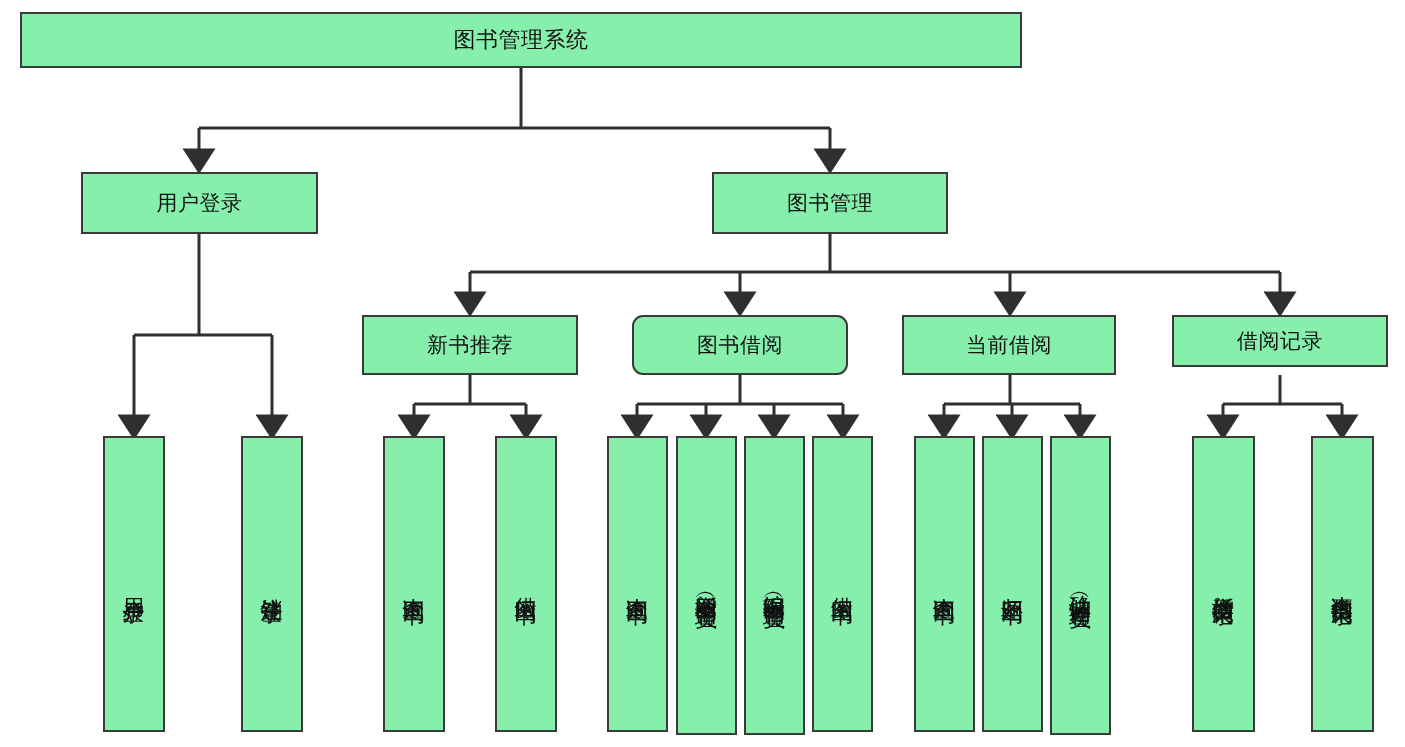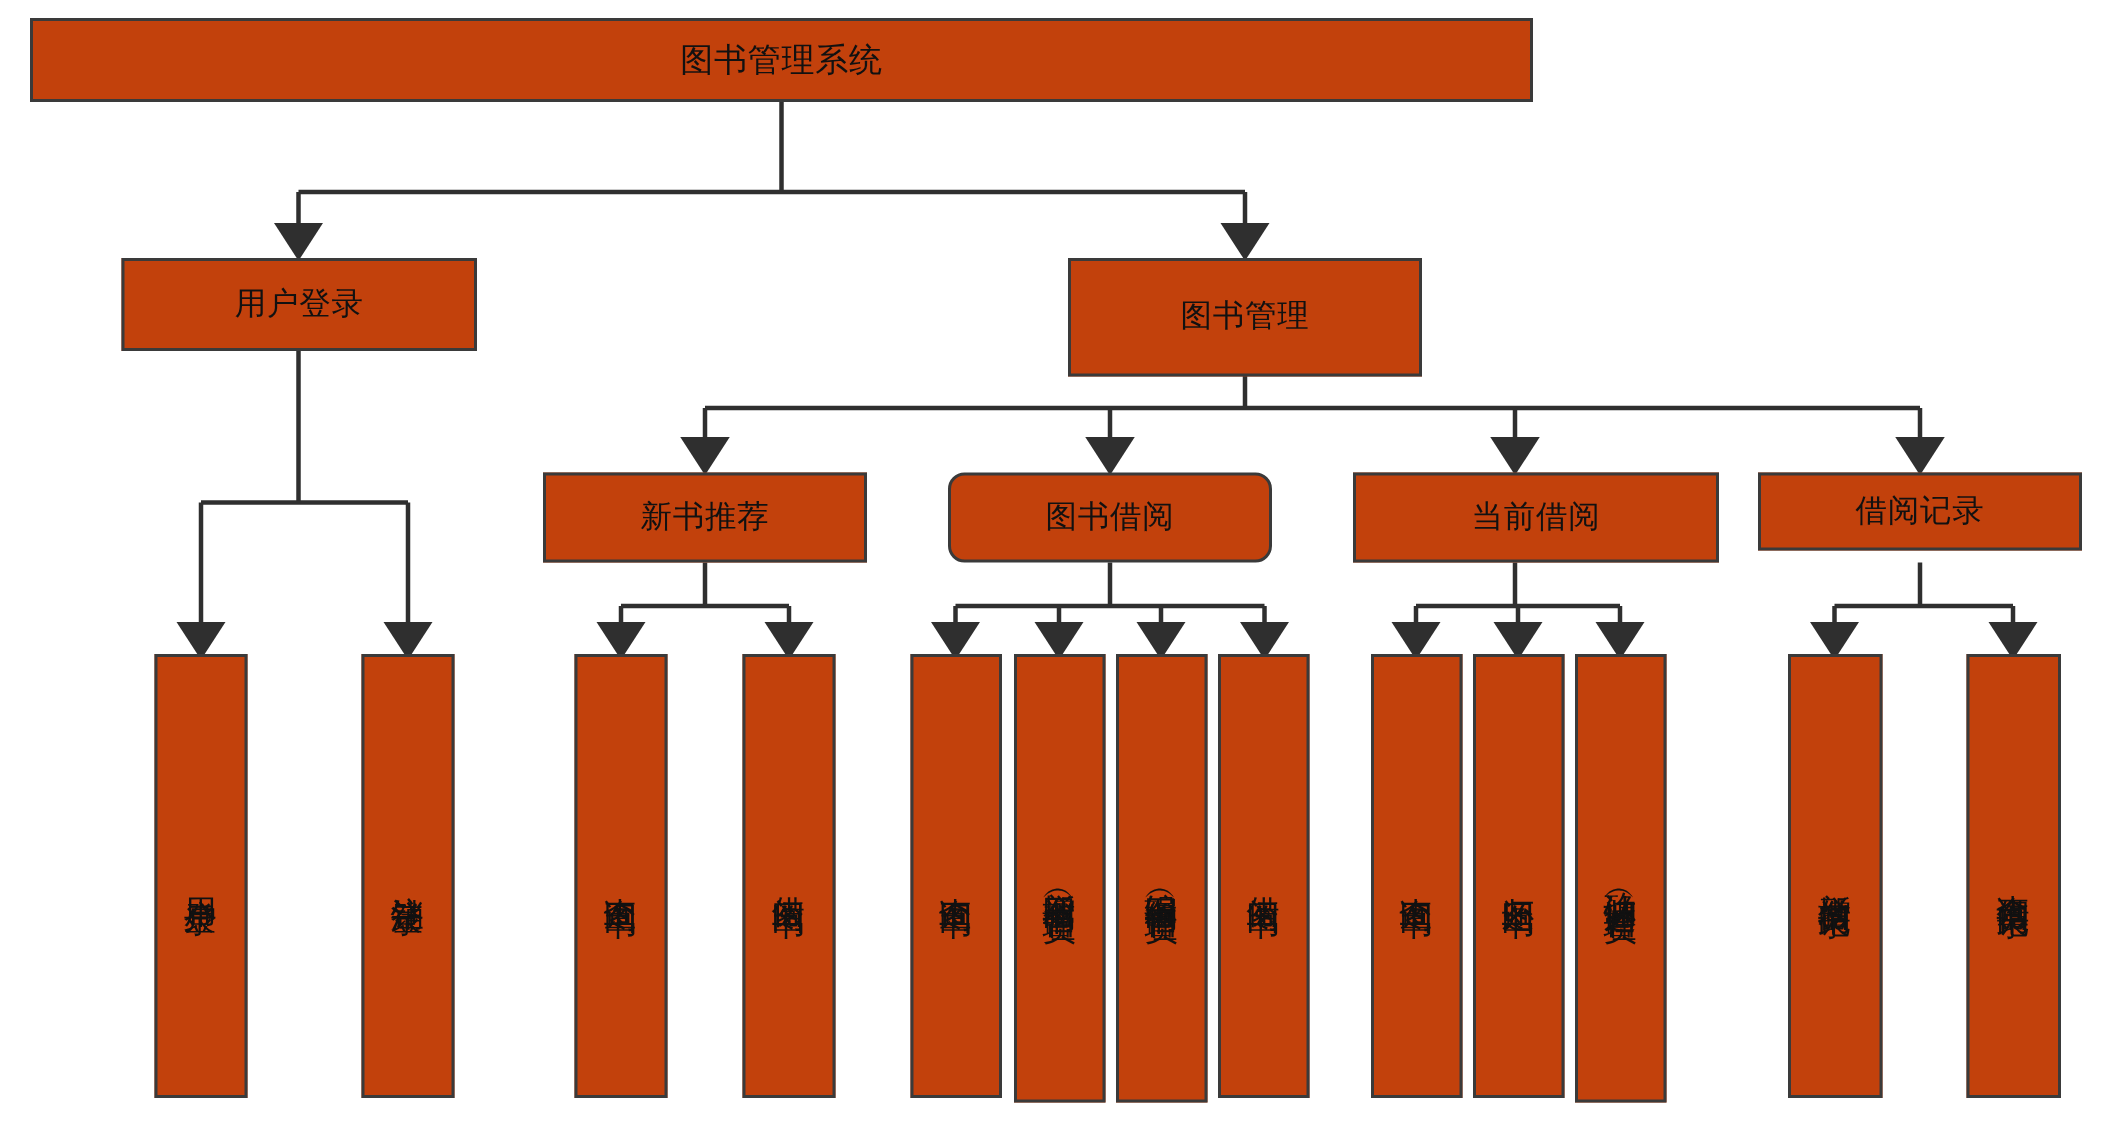--- a/index.html
+++ b/index.html
@@ -28,7 +28,7 @@
   .node {
     position: absolute;
     box-sizing: border-box;
-    background: #c2410c;
+    background: #86efac;
     border: 2px solid #3a3a3a;
     display: flex;
     align-items: center;

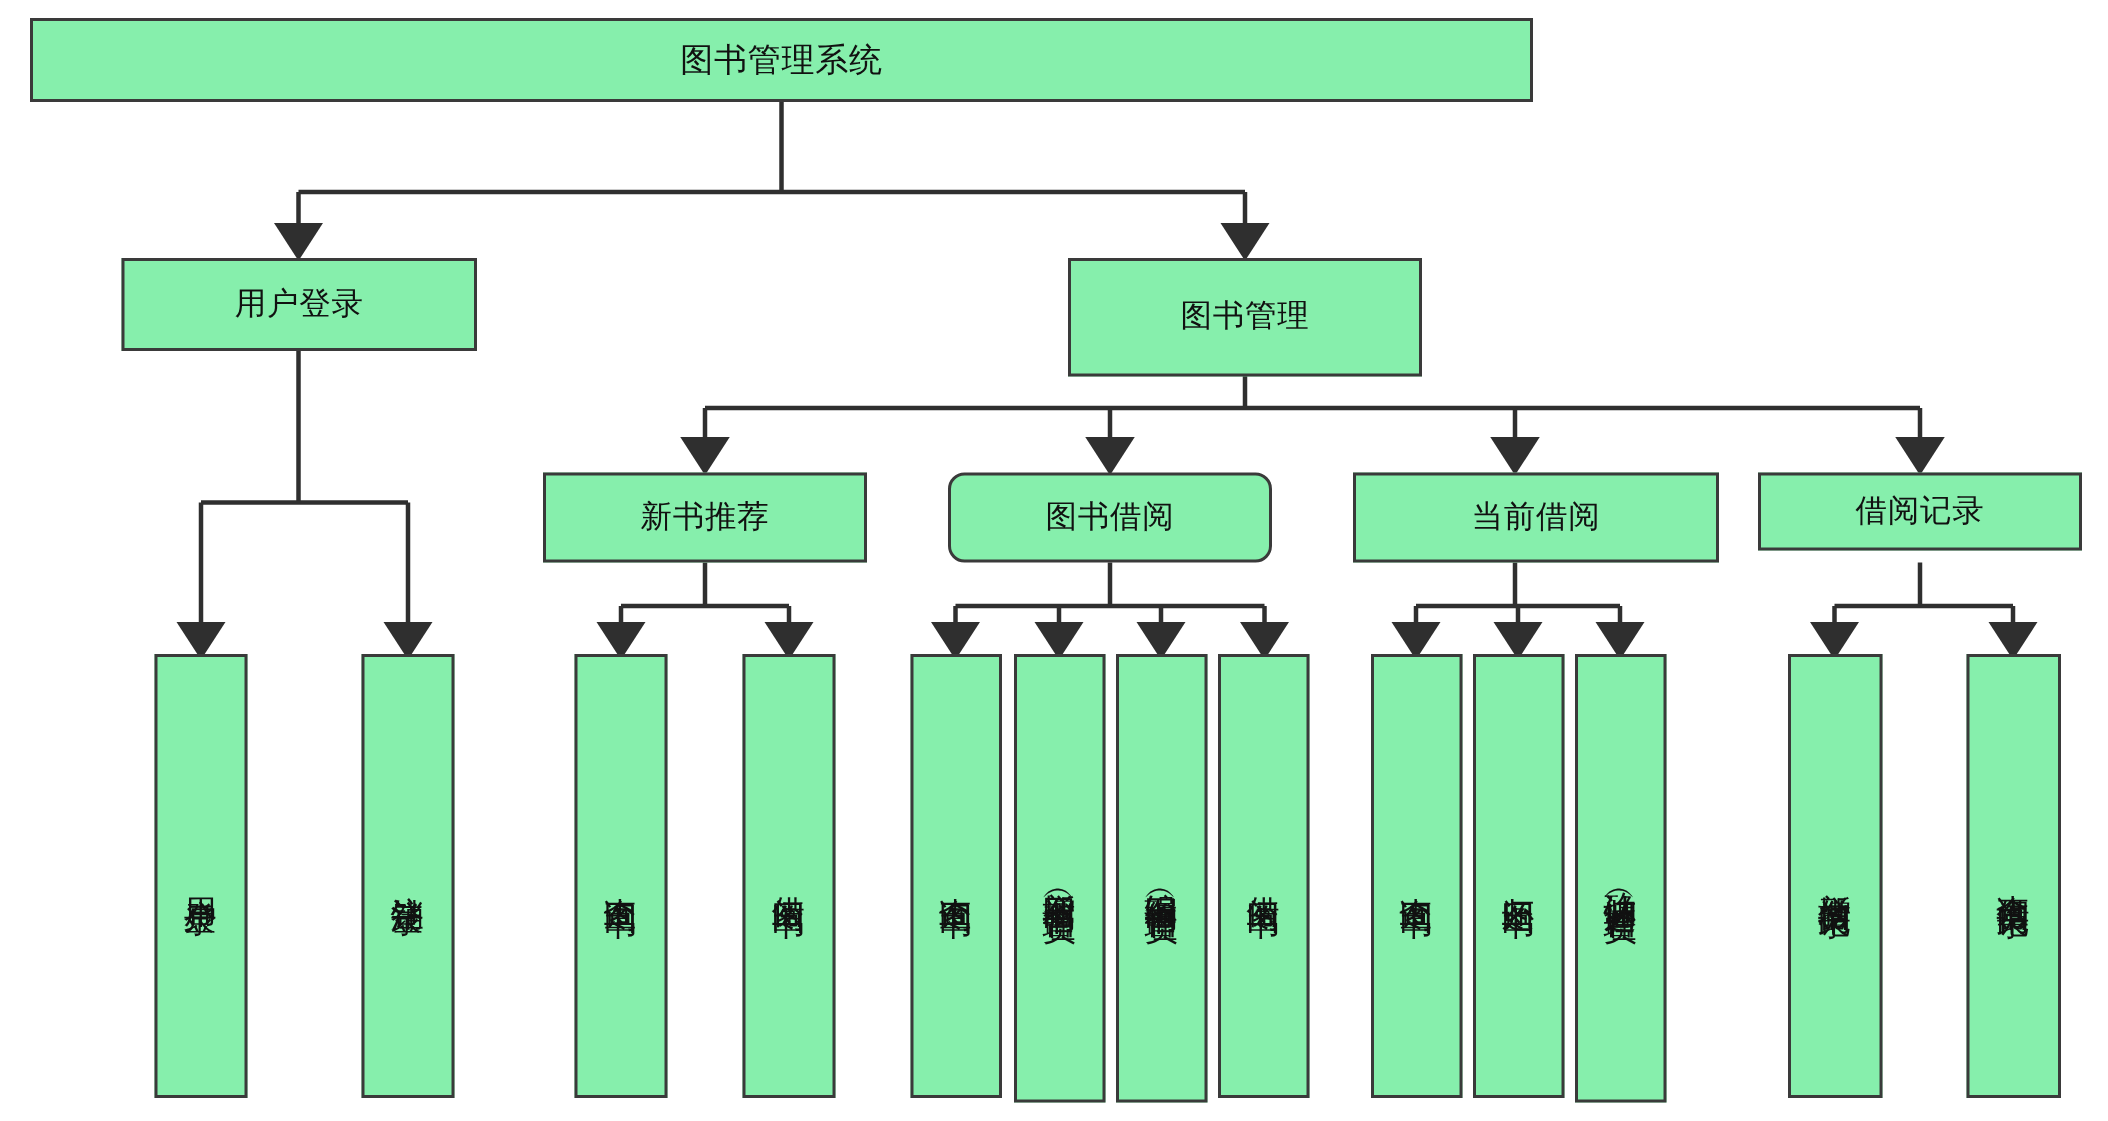--- a/index.html
+++ b/index.html
@@ -137,7 +137,7 @@
   <div class="node h" style="left:81px; top:172px; width:237px; height:62px;">
     <span class="label">用户登录</span>
   </div>
-  <div class="node h" style="left:712px; top:172px; width:236px; height:79px;">
+  <div class="node h" style="left:712px; top:172px; width:236px; height:62px;">
     <span class="label">图书管理</span>
   </div>
 

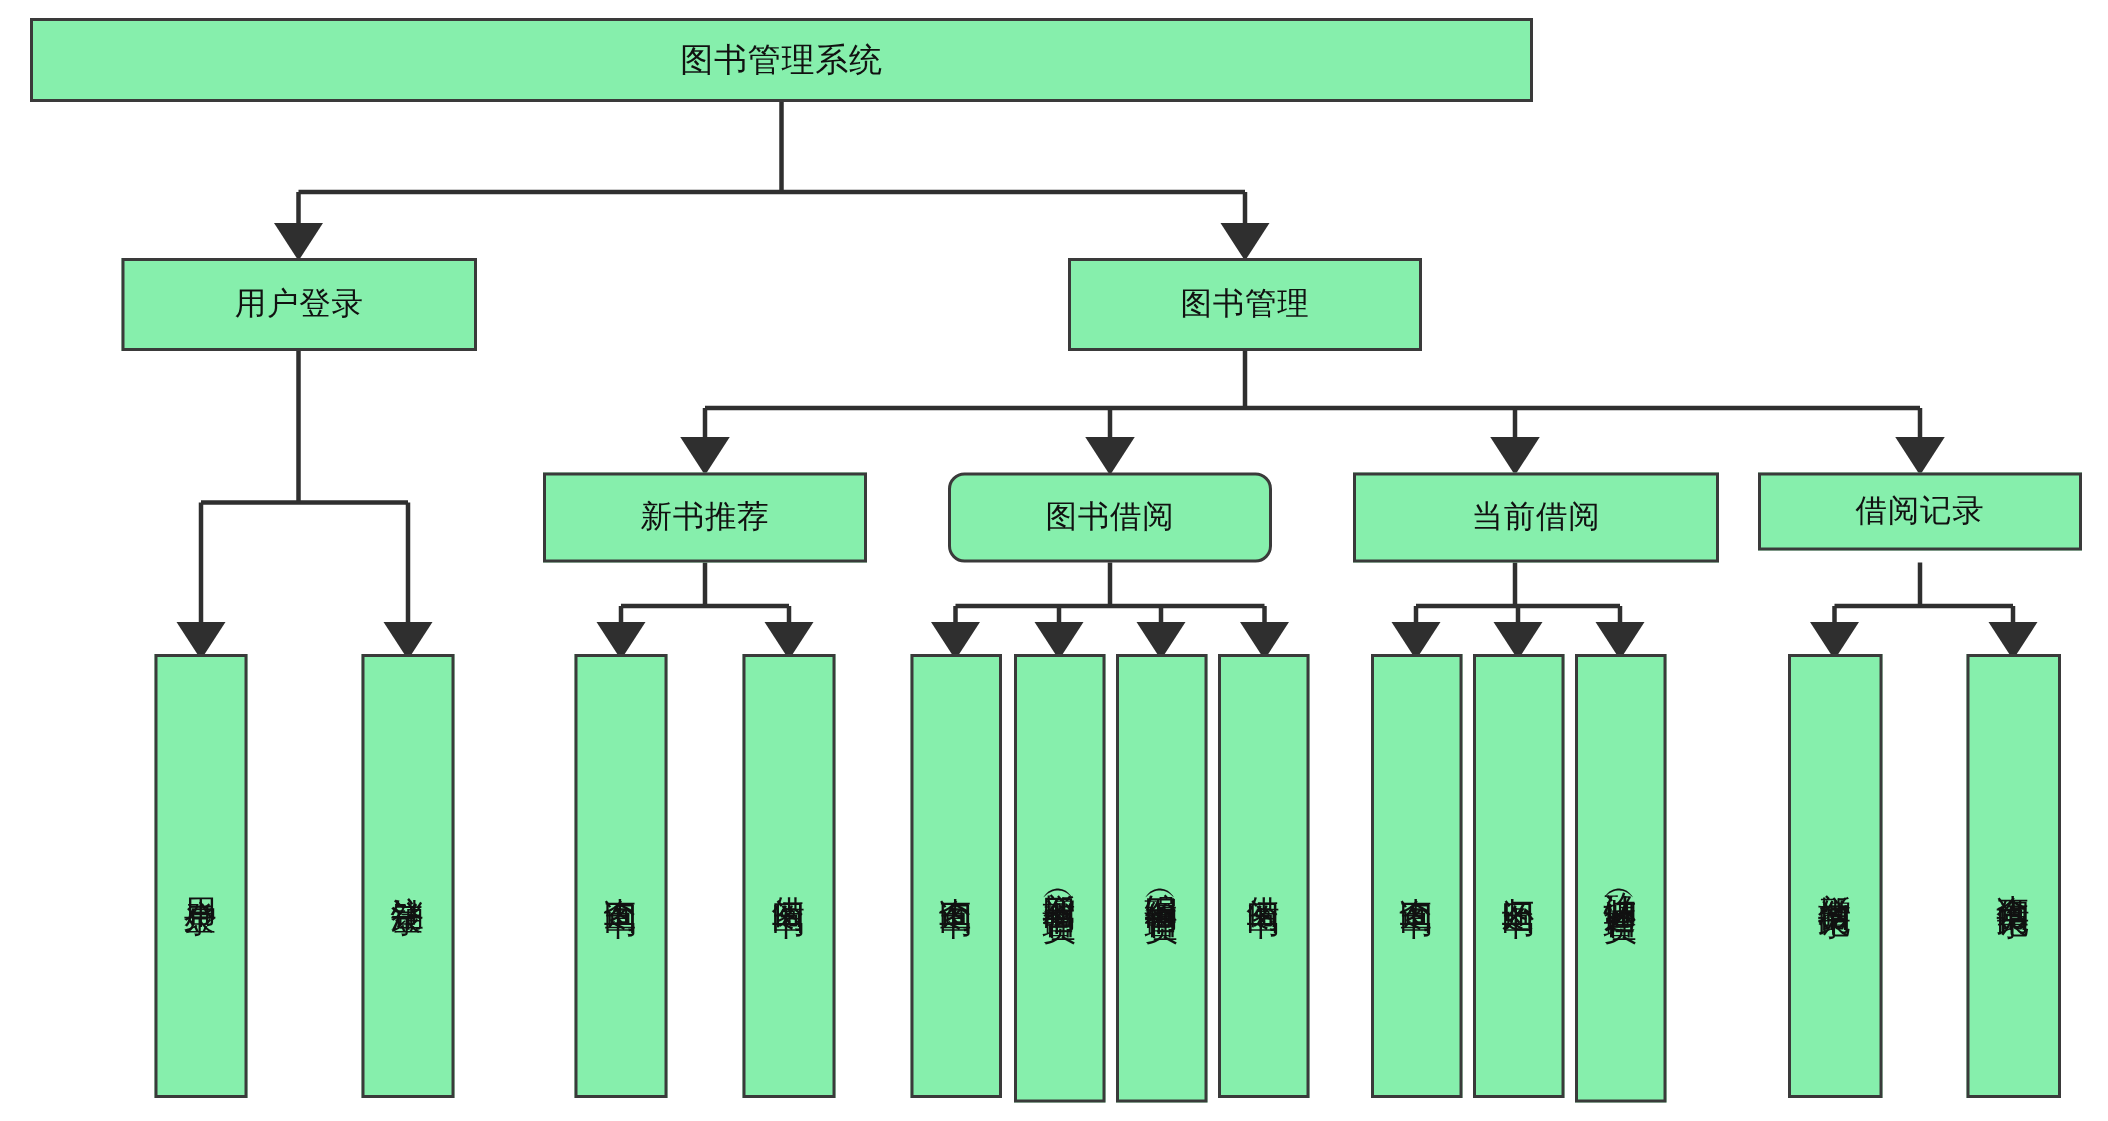--- a/index.html
+++ b/index.html
@@ -147,7 +147,7 @@
   <div class="node h" style="left:632px; top:315px; width:216px; height:60px;border-radius:11px;">
     <span class="label">图书借阅</span>
   </div>
-  <div class="node h" style="left:902px; top:315px; width:244px; height:60px;justify-content:center;">
+  <div class="node h" style="left:902px; top:315px; width:214px; height:60px;justify-content:center;">
     <span class="label">当前借阅</span>
   </div>
   <div class="node h" style="left:1172px; top:315px; width:216px; height:52px;">

